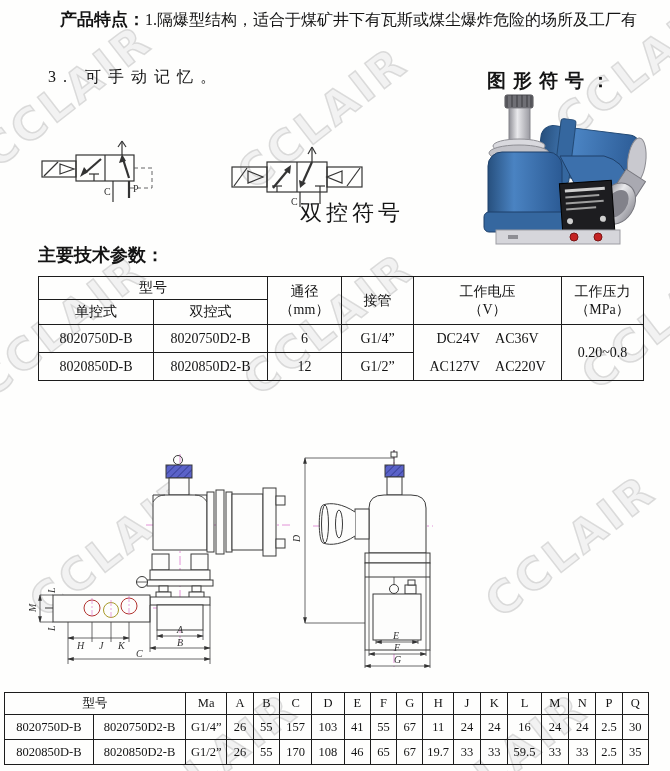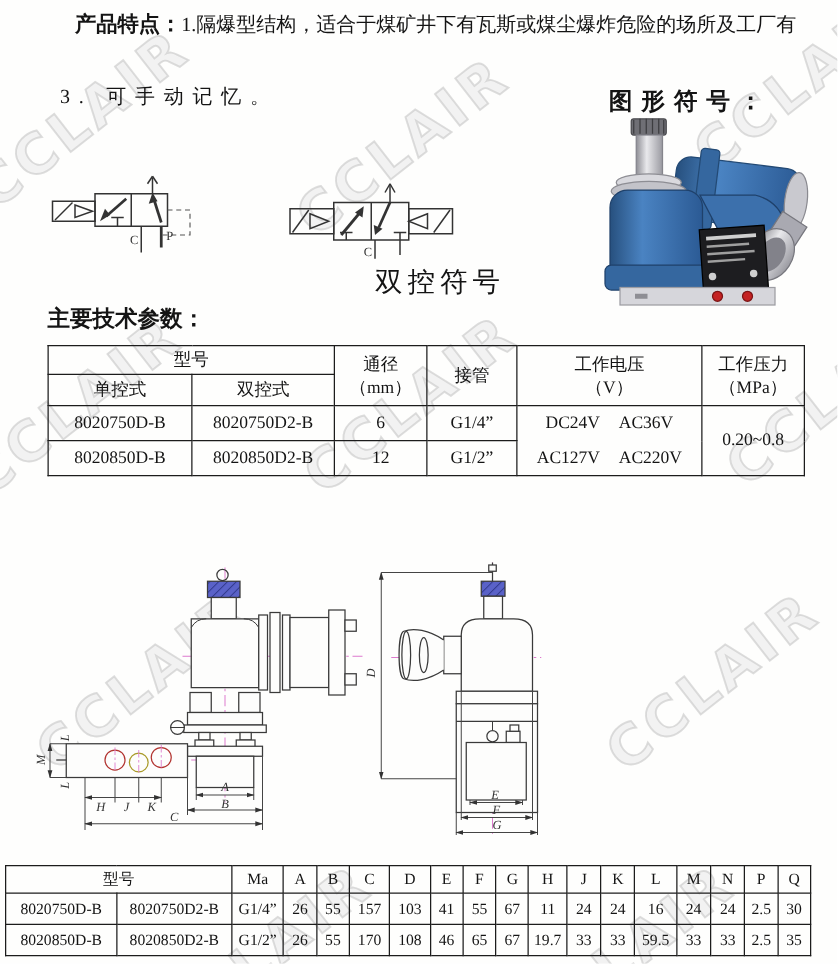--- a/index.html
+++ b/index.html
@@ -116,7 +116,7 @@
       <text class="porttxt" x="66" y="75">C</text>
     </svg>
 
-    <div class="sym-label" style="left:300px;top:211px">双控符号</div>
+    <div class="sym-label" style="left:300px;top:198px">双控符号</div>
 
     <svg style="left:468px;top:94px" width="196" height="150" viewBox="0 0 196 150">
       <defs>

